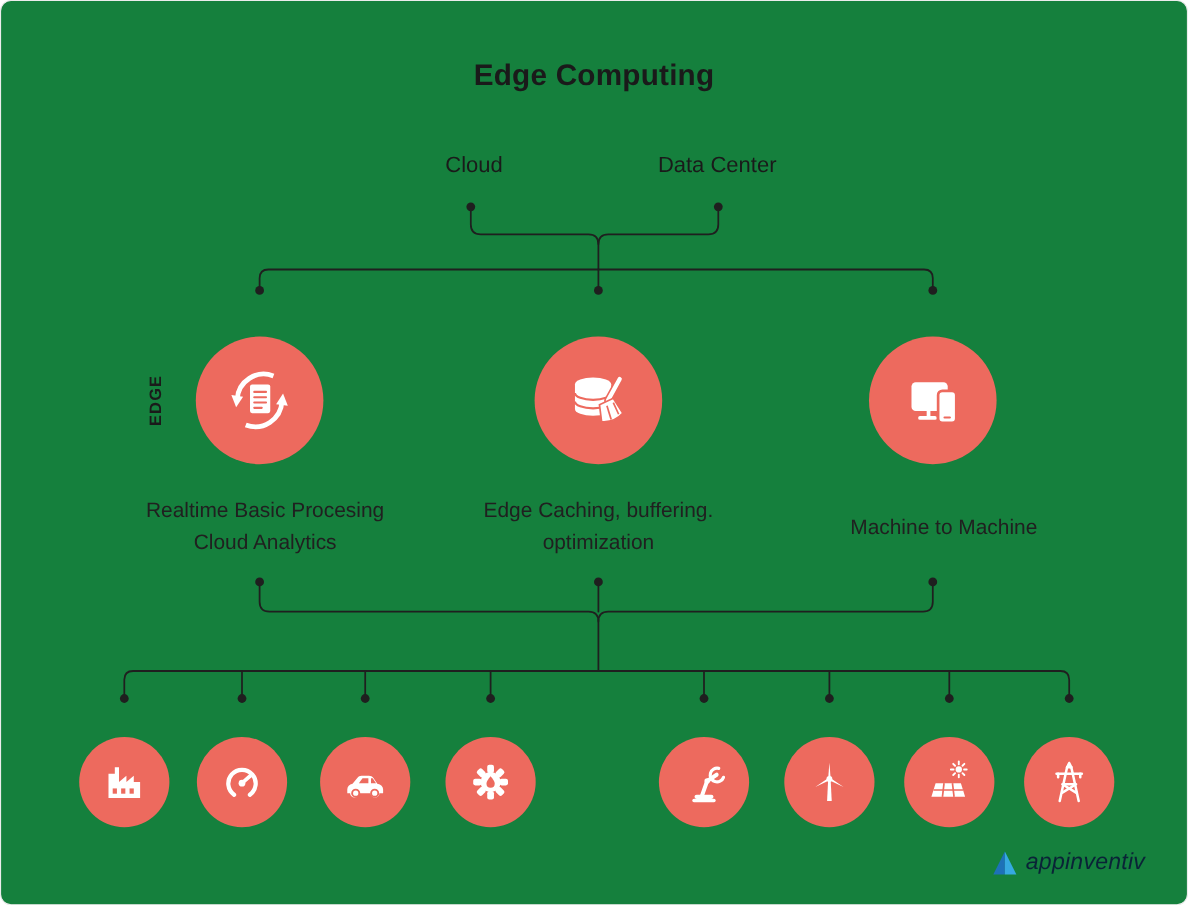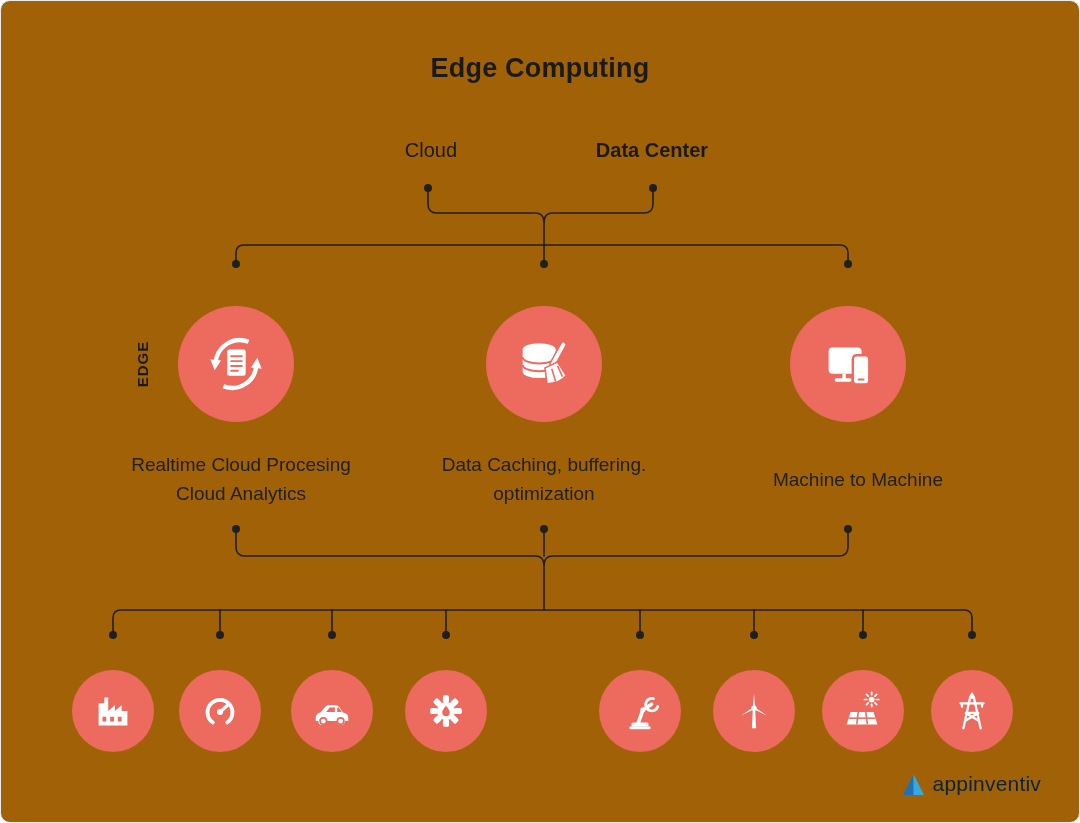--- a/index.html
+++ b/index.html
@@ -10,7 +10,7 @@
   *{box-sizing:border-box;}
   html,body{margin:0;padding:0;background:#ffffff;font-family:"Liberation Sans",sans-serif;}
   .canvas{
-    position:relative;width:1080px;height:823px;background:#a16207;
+    position:relative;width:1080px;height:823px;background:#15803d;
     border:1px solid #ececec;border-radius:10px;overflow:hidden;
   }
   .title{

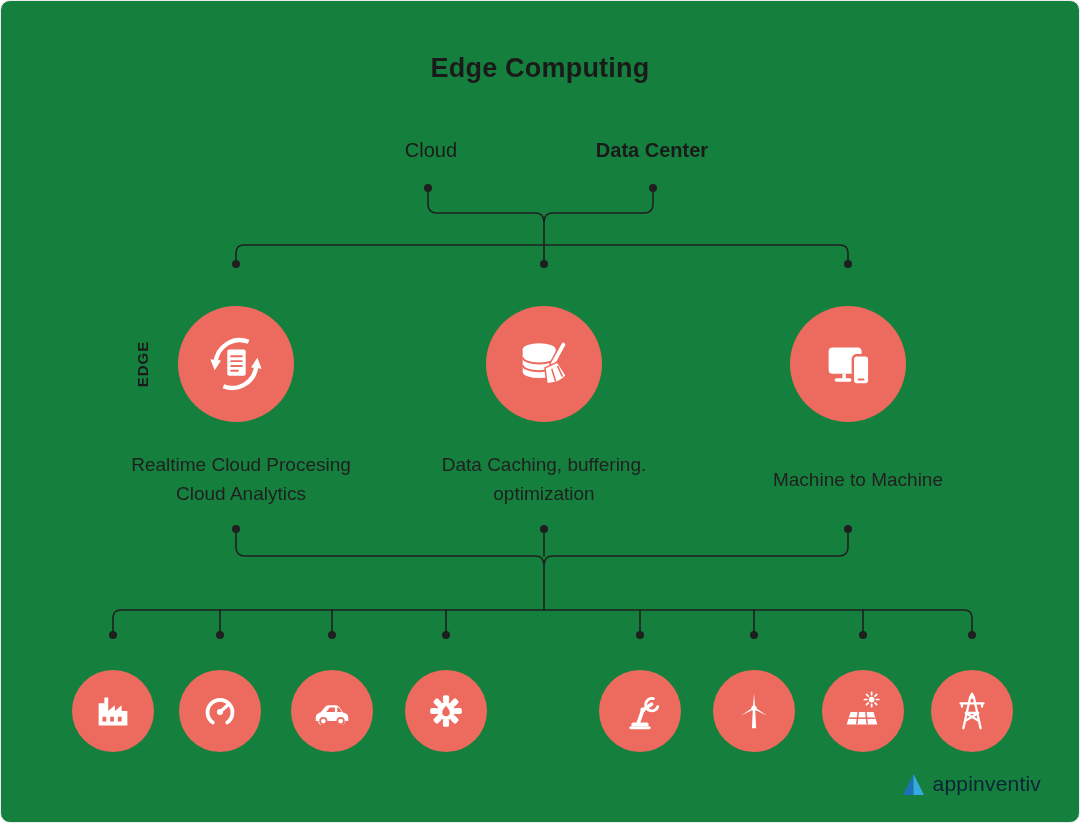--- a/index.html
+++ b/index.html
@@ -22,7 +22,7 @@
     font-size:20px;font-weight:500;color:var(--text);
   }
   .top-label.cloud{left:350px;width:160px;}
-  .top-label.datacenter{left:551px;width:200px;font-weight:bold;}
+  .top-label.datacenter{left:551px;width:200px;}
   .connectors{position:absolute;top:0;left:0;width:1080px;height:823px;}
   .edge-vert{
     position:absolute;left:141px;top:363px;

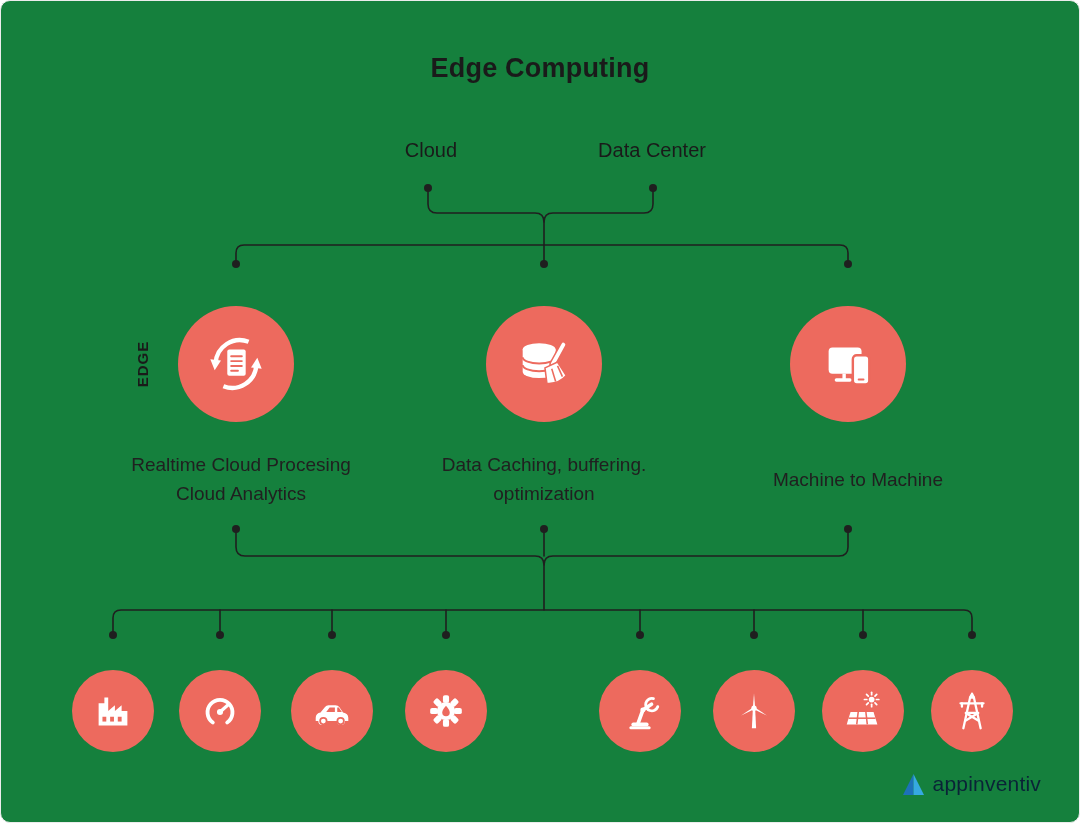--- a/index.html
+++ b/index.html
@@ -157,7 +157,7 @@
   </div>
 
   <div class="node-label l1">
-    <div>Realtime Cloud Procesing</div>
+    <div>Realtime Basic Procesing</div>
     <div>Cloud Analytics</div>
   </div>
   <div class="node-label l2">

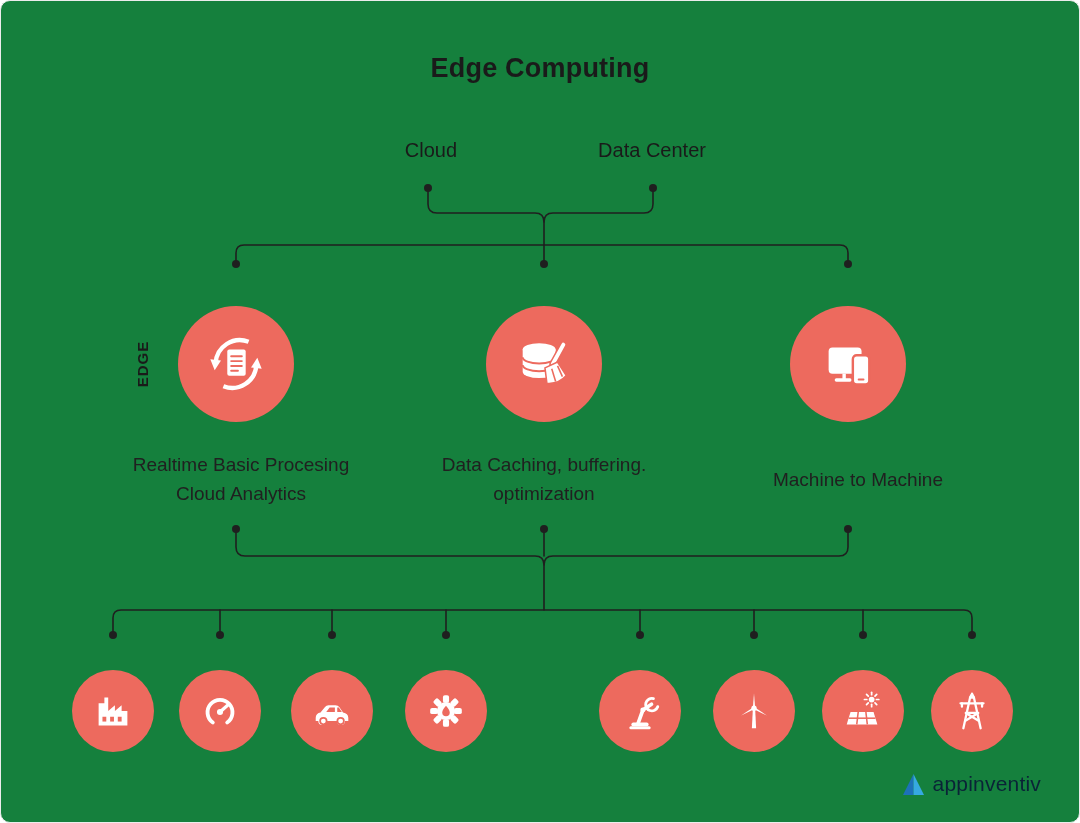--- a/index.html
+++ b/index.html
@@ -161,7 +161,7 @@
     <div>Cloud Analytics</div>
   </div>
   <div class="node-label l2">
-    <div>Data Caching, buffering.</div>
+    <div>Edge Caching, buffering.</div>
     <div>optimization</div>
   </div>
   <div class="node-label l3">

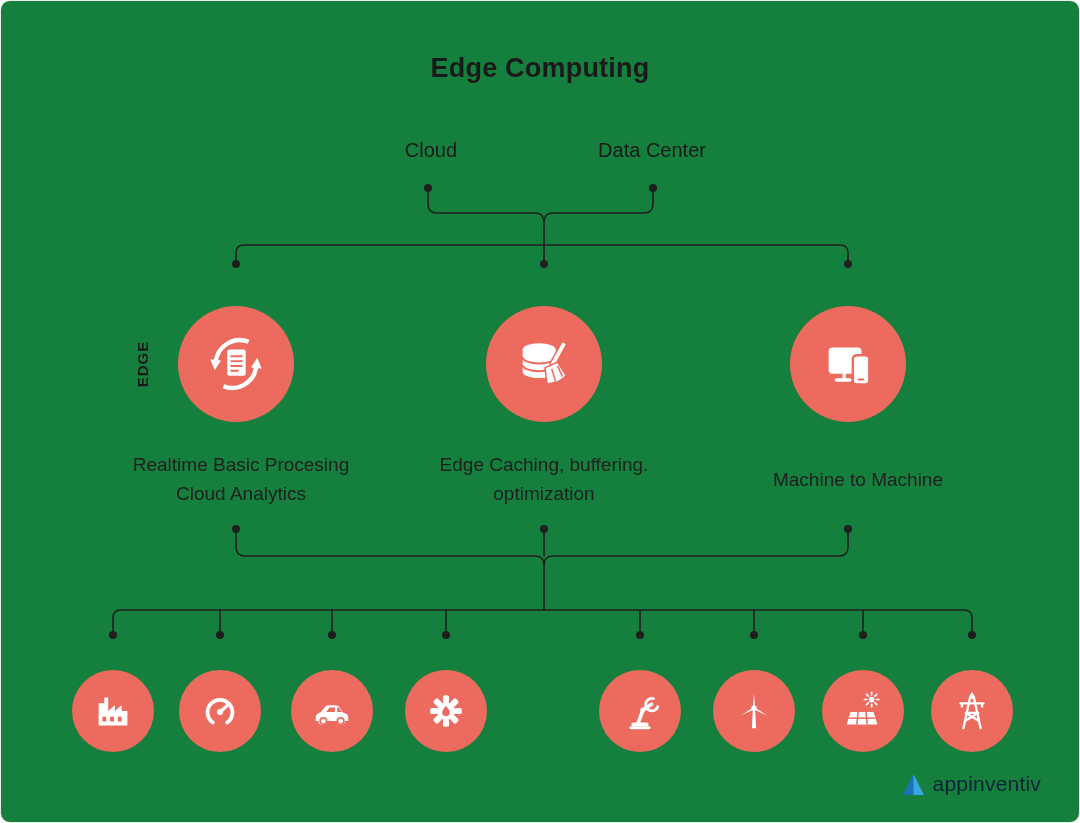--- a/index.html
+++ b/index.html
@@ -58,7 +58,7 @@
     display:flex;align-items:center;gap:7px;
   }
   .logo-text{
-    font-size:21px;font-weight:500;color:#0A2337;letter-spacing:0.2px;
+    font-size:21px;font-weight:500;color:#0A2337;letter-spacing:0.2px;font-style:italic;
   }
 </style>
 </head>

